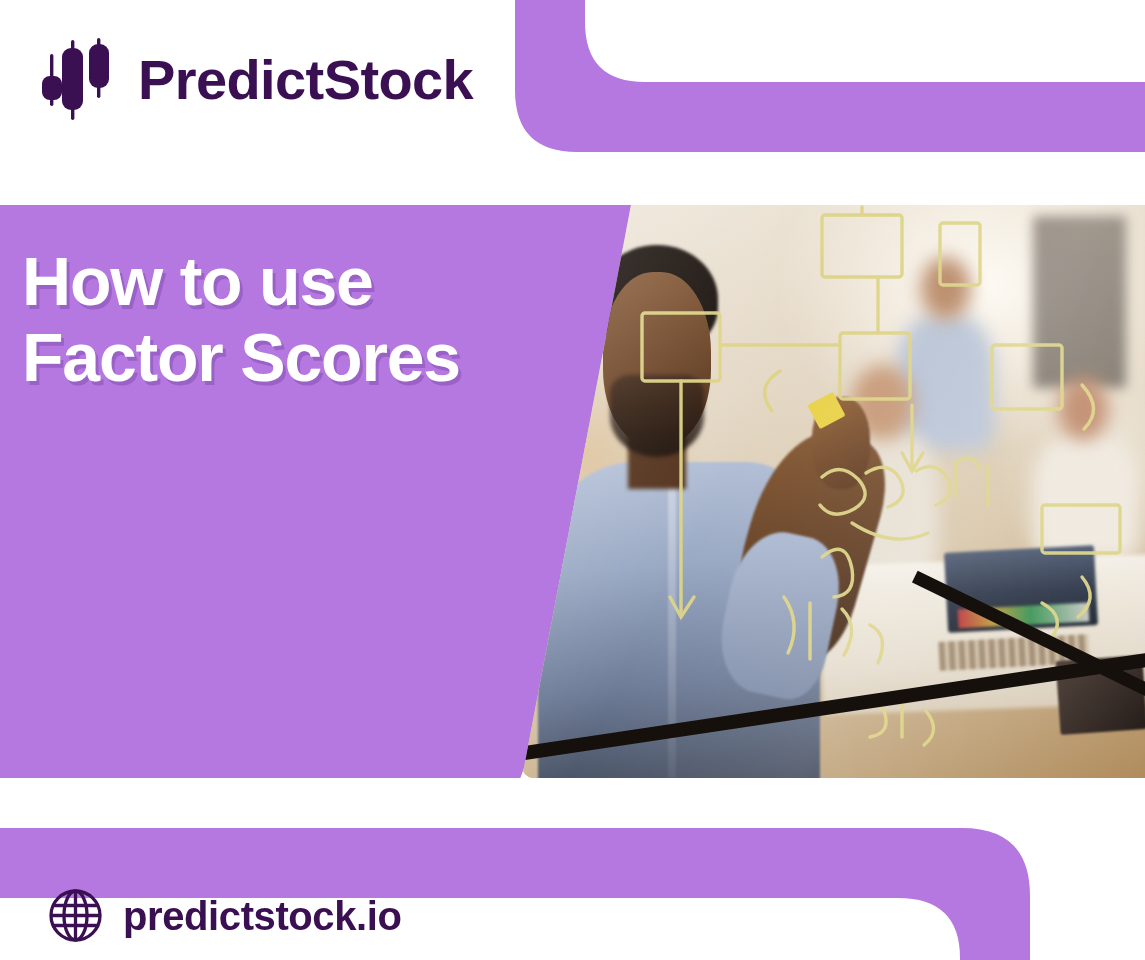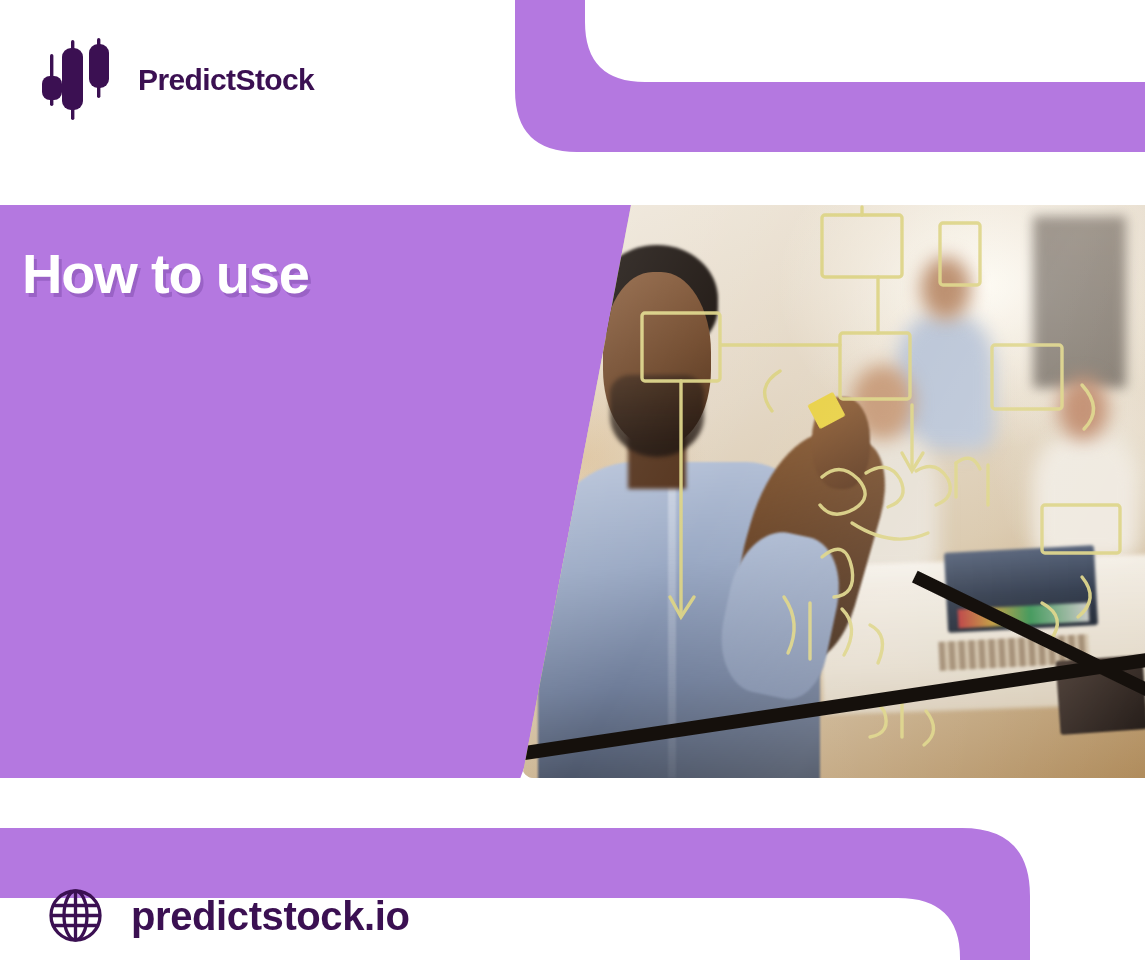--- a/index.html
+++ b/index.html
@@ -11,7 +11,7 @@
   
   .brand { position:absolute; left:38px; top:38px; display:flex; align-items:center; gap:22px; }
   .brand-mark { width:78px; height:84px; position:relative; display:block; }
-  .brand-name { font-size:30px; font-weight:700; letter-spacing:-.6px;
+  .brand-name { font-size:56px; font-weight:700; letter-spacing:-.6px;
                 color:#3b1052; line-height:1; white-space:nowrap; }
 
   

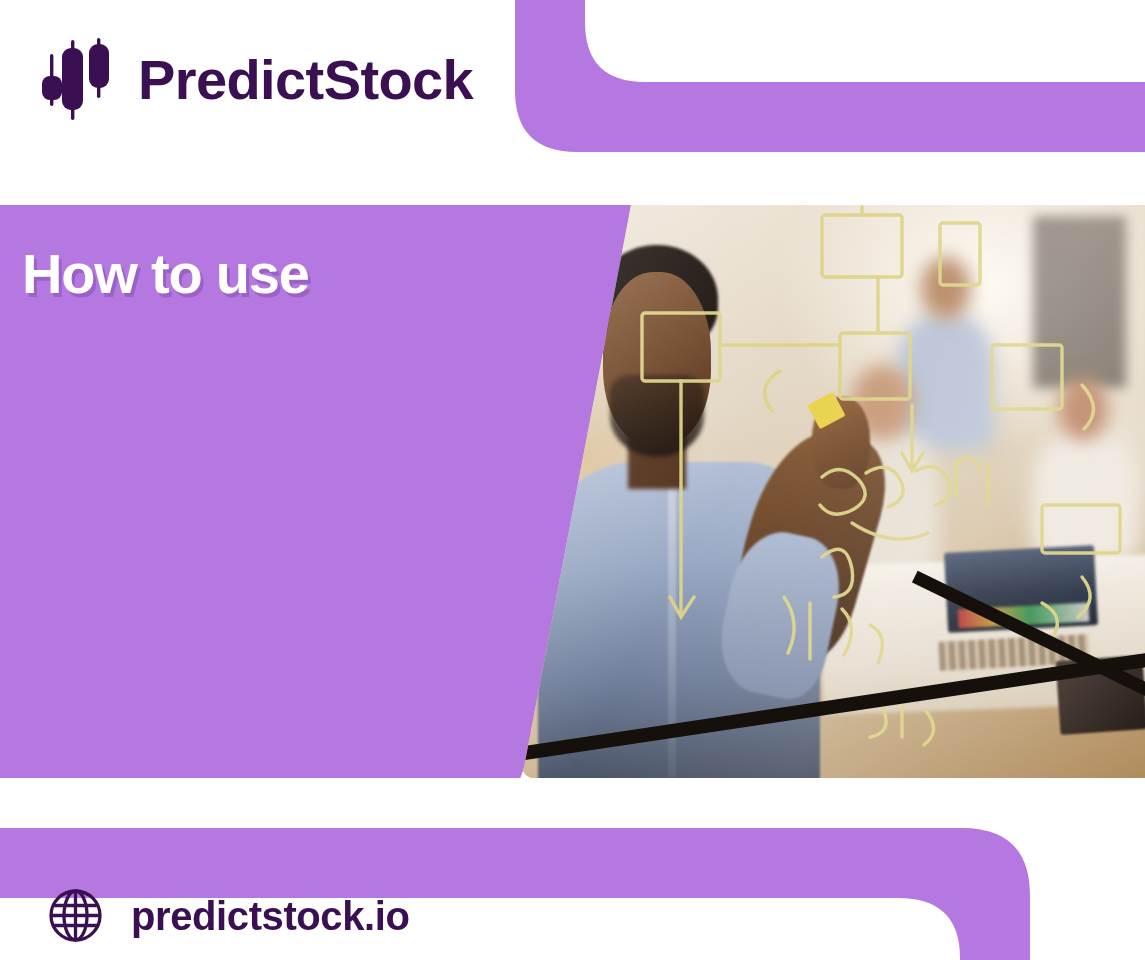--- a/index.html
+++ b/index.html
@@ -24,7 +24,7 @@
     clip-path: polygon(0 0, 100% 0, 72.3% 100%, 0 100%); }
   .hero-inner { position:absolute; left:40px; top:0; width:735px; height:573px; }
   .headline { position:absolute; left:22px; top:38px; width:620px;
-    font-size:56px; font-weight:800; line-height:1.12; color:#ffffff;
+    font-size:68px; font-weight:800; line-height:1.12; color:#ffffff;
     letter-spacing:-1.2px;
     text-shadow:3px 4px 0 rgba(122,70,166,.45); }
   .headline span { display:block; }

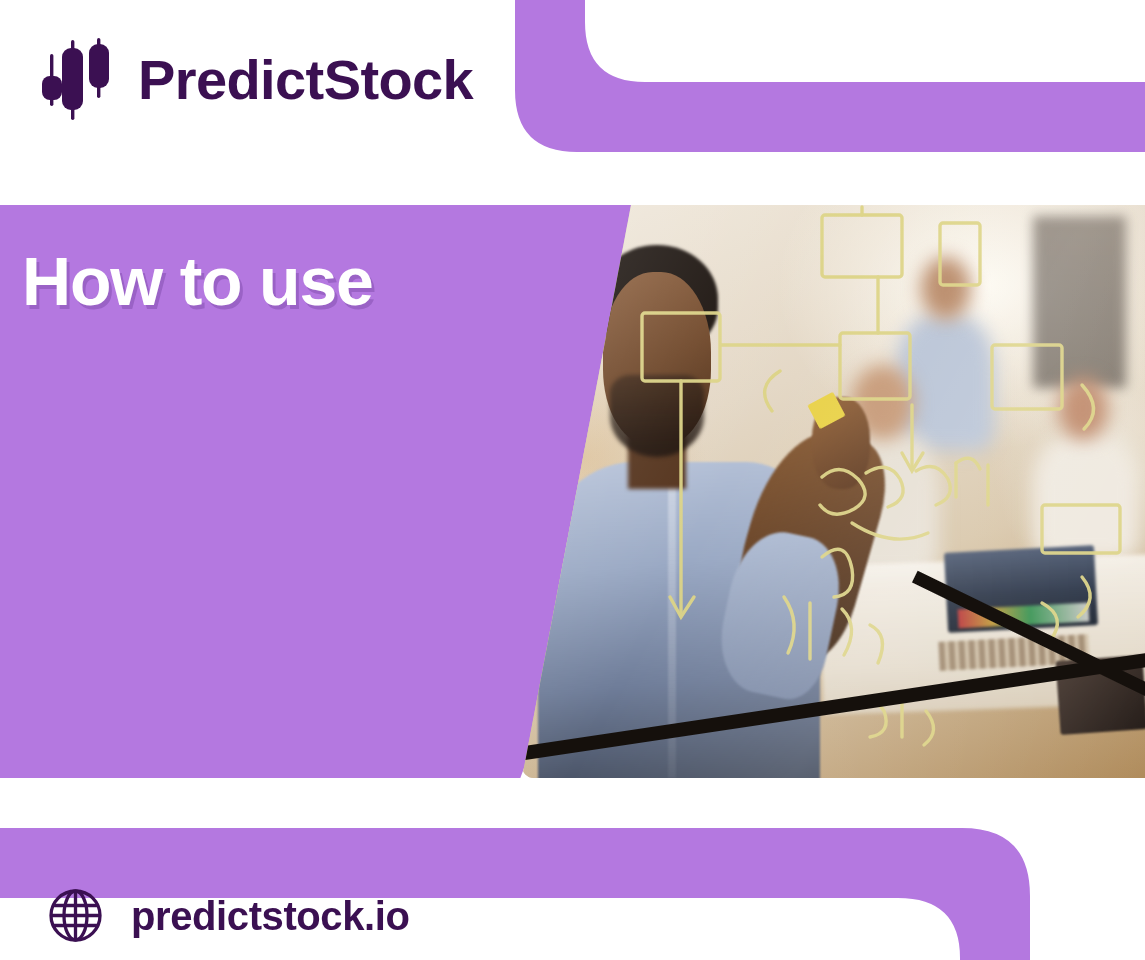--- a/index.html
+++ b/index.html
@@ -150,6 +150,7 @@
     <div class="hero-inner">
       <h1 class="headline">
         <span>How to use</span>
+        <span>Factor Scores</span>
       </h1>
     </div>
   </div>

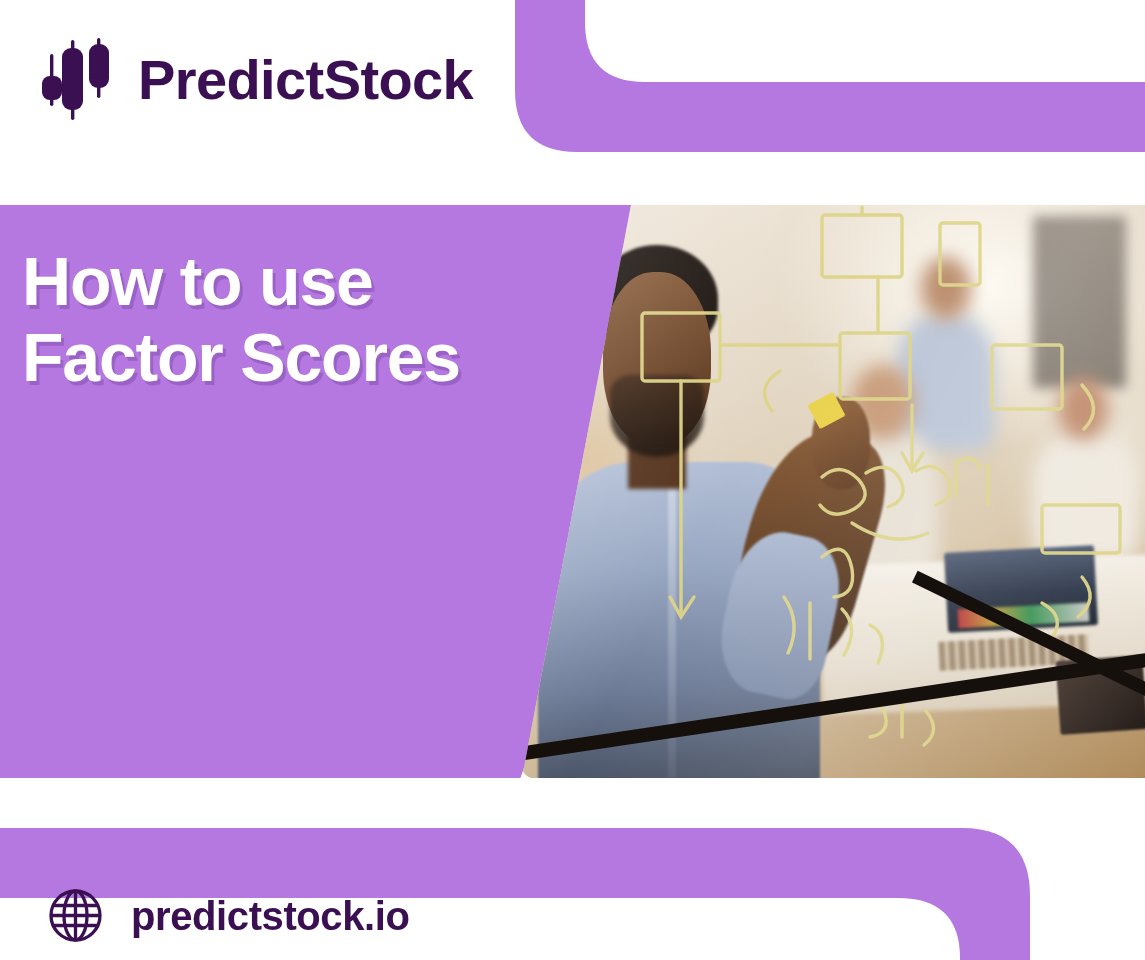--- a/index.html
+++ b/index.html
@@ -114,7 +114,7 @@
 
   
   .bracket-bottom { position:absolute; left:-60px; top:828px; width:1090px; height:200px; }
-  .footer { position:absolute; left:48px; top:888px; display:flex; align-items:center; gap:28px; }
+  .footer { position:absolute; left:48px; top:888px; display:flex; align-items:center; gap:20px; }
   .globe { width:55px; height:55px; display:block; }
   .footer-url { font-size:40px; font-weight:700; color:#3b1052; letter-spacing:-.4px;
                 line-height:1; white-space:nowrap; }

